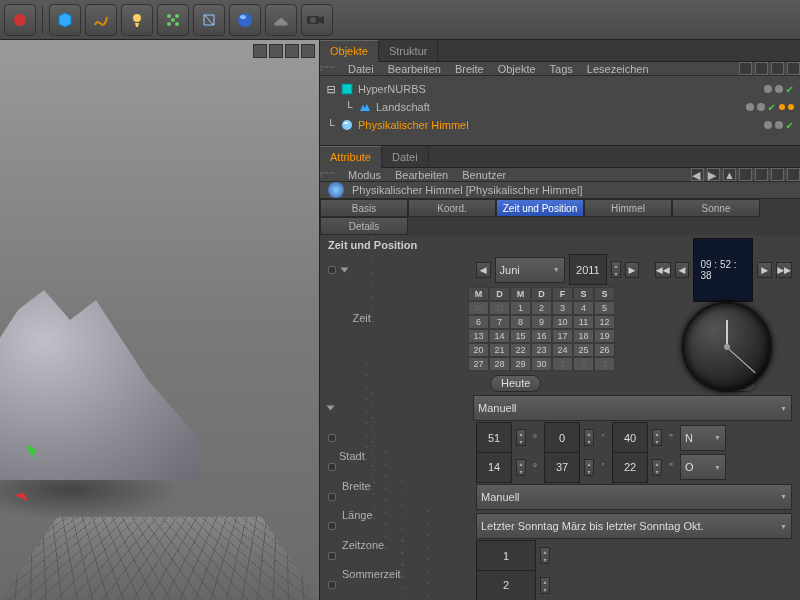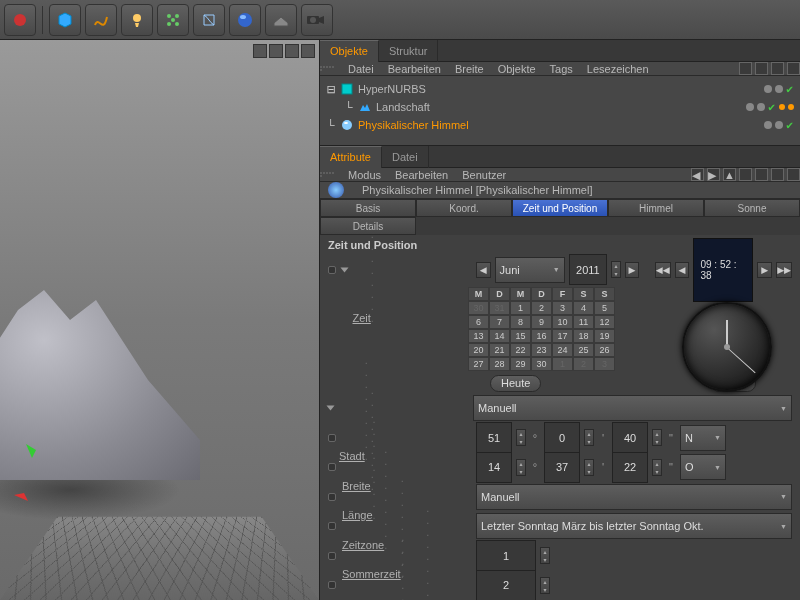--- a/index.html
+++ b/index.html
@@ -43,7 +43,7 @@
 .check { color:#4c4; font-size:10px; }
 .orange-dot{ width:6px; height:6px; background:#f90; border-radius:3px; display:inline-block;}
 
-.attr-header { height:22px; background:#474747; border-bottom:1px solid #2a2a2a; display:flex; align-items:center; padding:0 8px; gap:18px;}
+.attr-header { height:22px; background:#474747; border-bottom:1px solid #2a2a2a; display:flex; align-items:center; padding:0 8px; gap:8px;}
 .attr-header .obj-icon{ width:16px;height:16px;background:radial-gradient(#8cf,#35a);border-radius:8px;}
 .attr-tabs-row { display:flex; flex-wrap:wrap; background:#3a3a3a;}
 .attr-tab { width:96px; height:18px; display:flex; align-items:center; justify-content:center; background:linear-gradient(#555,#444); border:1px solid #2a2a2a; cursor:pointer; font-size:10px;}

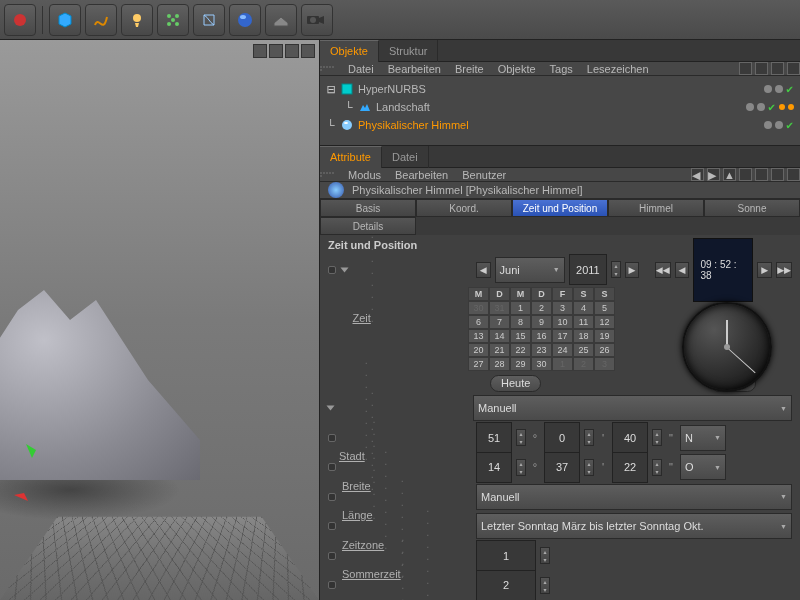--- a/index.html
+++ b/index.html
@@ -46,7 +46,7 @@
 .attr-header { height:22px; background:#474747; border-bottom:1px solid #2a2a2a; display:flex; align-items:center; padding:0 8px; gap:8px;}
 .attr-header .obj-icon{ width:16px;height:16px;background:radial-gradient(#8cf,#35a);border-radius:8px;}
 .attr-tabs-row { display:flex; flex-wrap:wrap; background:#3a3a3a;}
-.attr-tab { width:96px; height:18px; display:flex; align-items:center; justify-content:center; background:linear-gradient(#555,#444); border:1px solid #2a2a2a; cursor:pointer; font-size:10px;}
+.attr-tab { width:88px; height:18px; display:flex; align-items:center; justify-content:center; background:linear-gradient(#555,#444); border:1px solid #2a2a2a; cursor:pointer; font-size:10px;}
 .attr-tab.active { background:linear-gradient(#4a72d4,#2a52b4); color:#fff;}
 .section-title { padding:4px 8px; font-weight:bold; color:#ccc;}
 .prop-row { display:flex; align-items:center; padding:2px 8px; gap:4px; min-height:20px;}

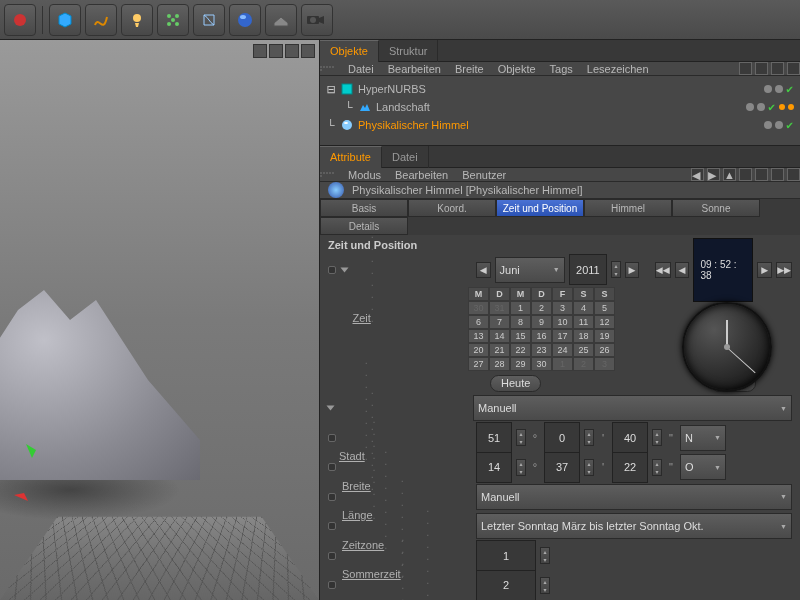--- a/index.html
+++ b/index.html
@@ -50,7 +50,7 @@
 .attr-tab.active { background:linear-gradient(#4a72d4,#2a52b4); color:#fff;}
 .section-title { padding:4px 8px; font-weight:bold; color:#ccc;}
 .prop-row { display:flex; align-items:center; padding:2px 8px; gap:4px; min-height:20px;}
-.prop-label { width:130px; color:#b0b0b0;text-decoration:underline;}
+.prop-label { width:130px; color:#b0b0b0;}
 .prop-label::after{ content:''; display:inline-block; width:0;}
 .dots::after{ content:' . . . . . . . . .'; color:#666; letter-spacing:-1px;}
 .bullet{ width:8px;height:8px;background:#333;border:1px solid #666;border-radius:2px;margin-right:2px;}

